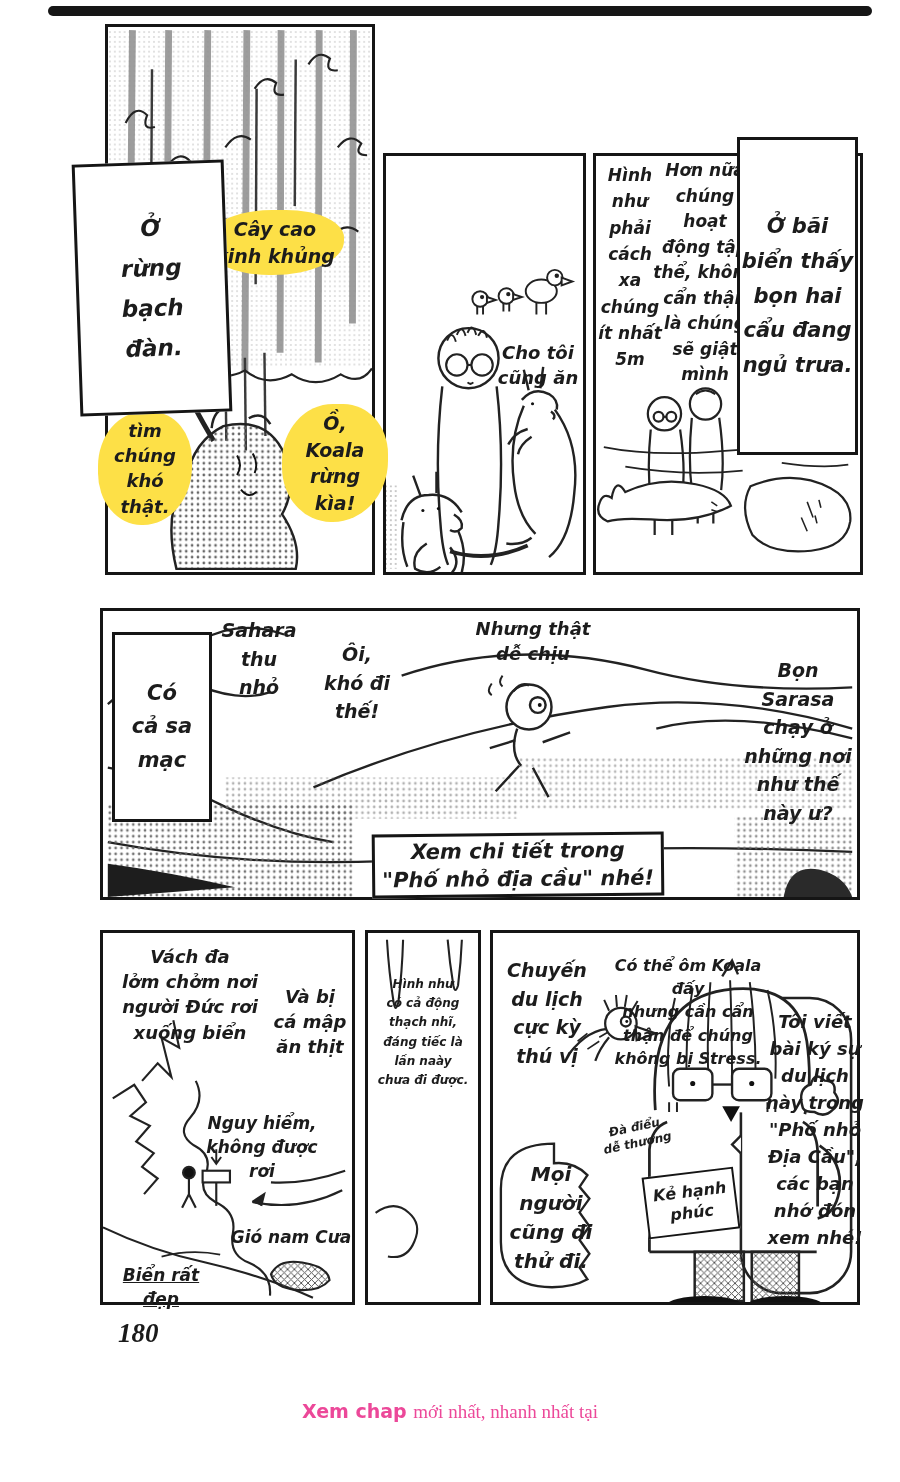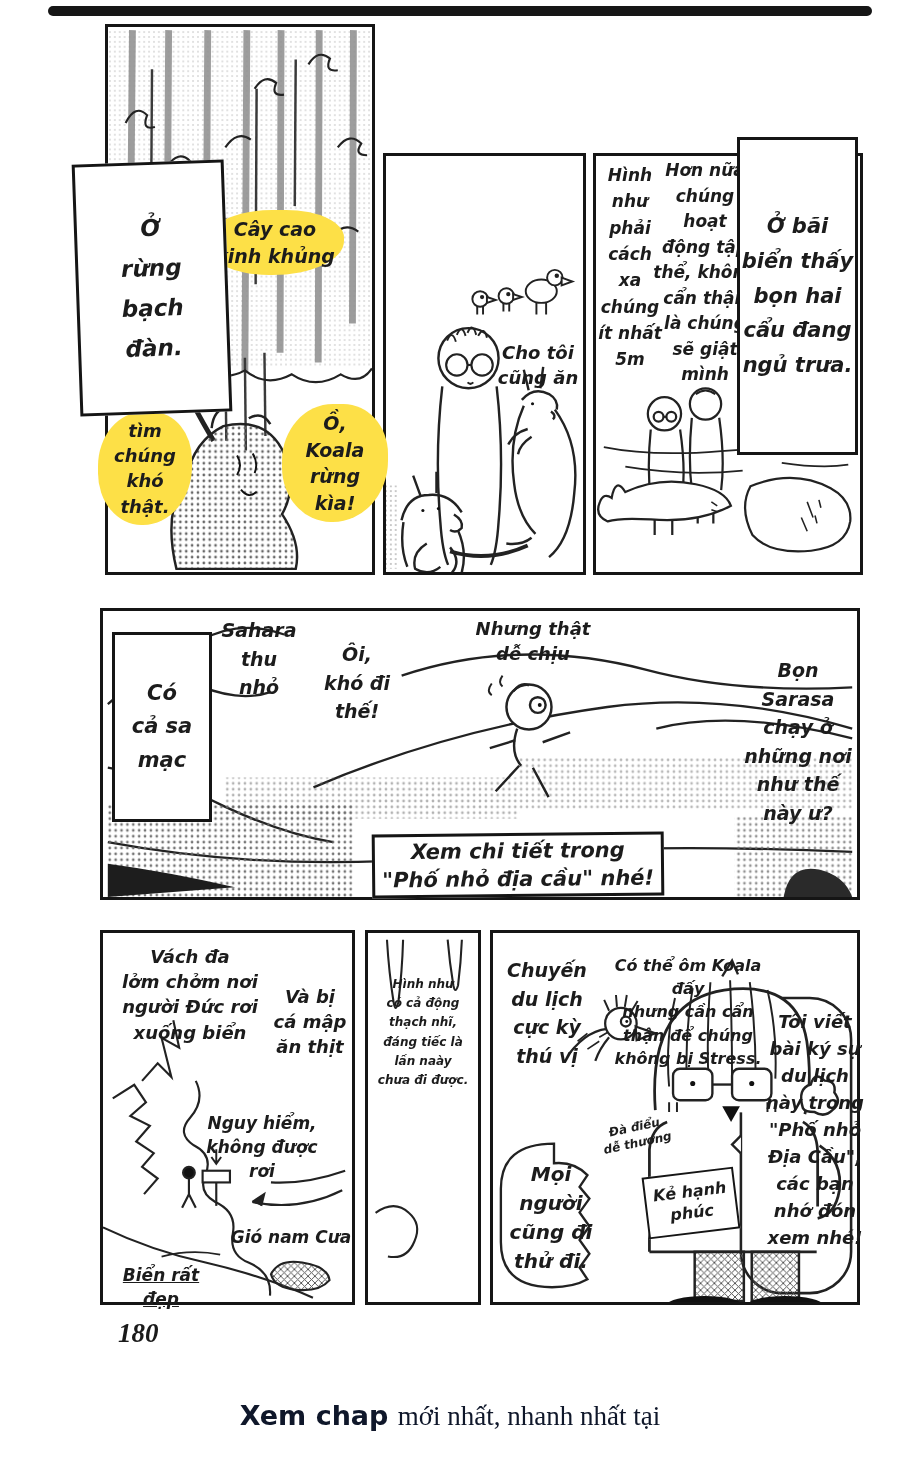--- a/index.html
+++ b/index.html
@@ -15,7 +15,7 @@
             align-items:center;justify-content:center;box-sizing:border-box;white-space:pre-line;
             text-align:center;font-style:italic;font-weight:700;color:#1c1c1c;}
   #page-num{position:absolute;left:118px;top:1318px;font:italic 700 27px "Liberation Serif", serif;z-index:5;}
-  #footer-line{position:absolute;left:0;right:0;top:1400px;text-align:center;font-size:27px;z-index:5;color:#0f172a;}
+  #footer-line{position:absolute;left:0;right:0;top:1400px;text-align:center;font-size:19px;z-index:5;color:#ec4899;}
   #footer-line .comicpart{font-family:"DejaVu Sans", sans-serif;font-weight:700;}
   #footer-line .serifpart{font-family:"Liberation Serif", serif;}
   svg{display:block;}

